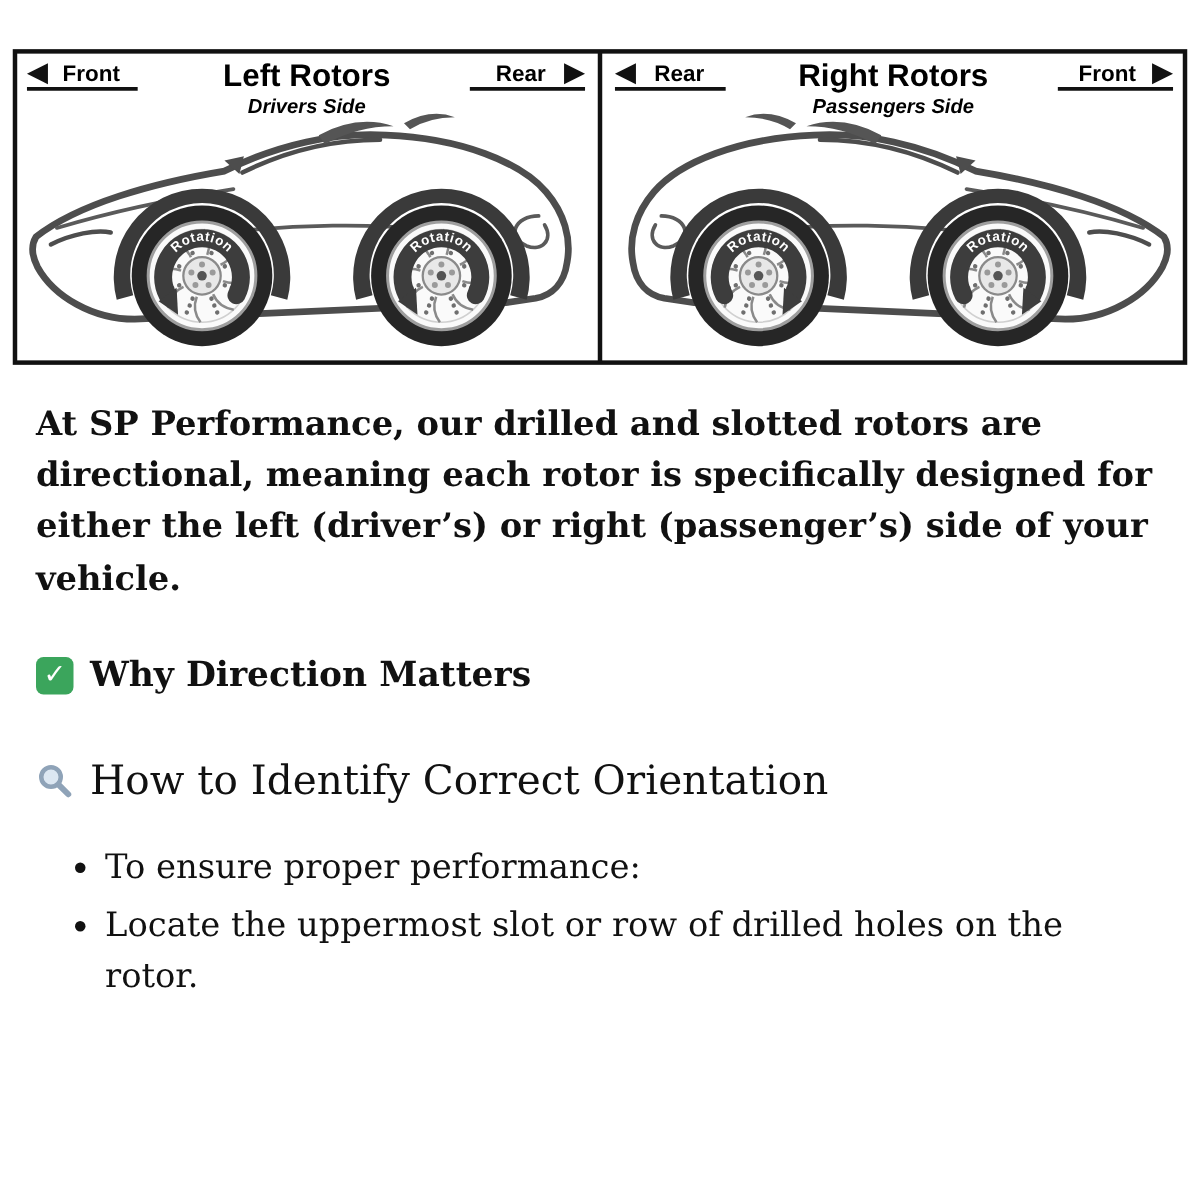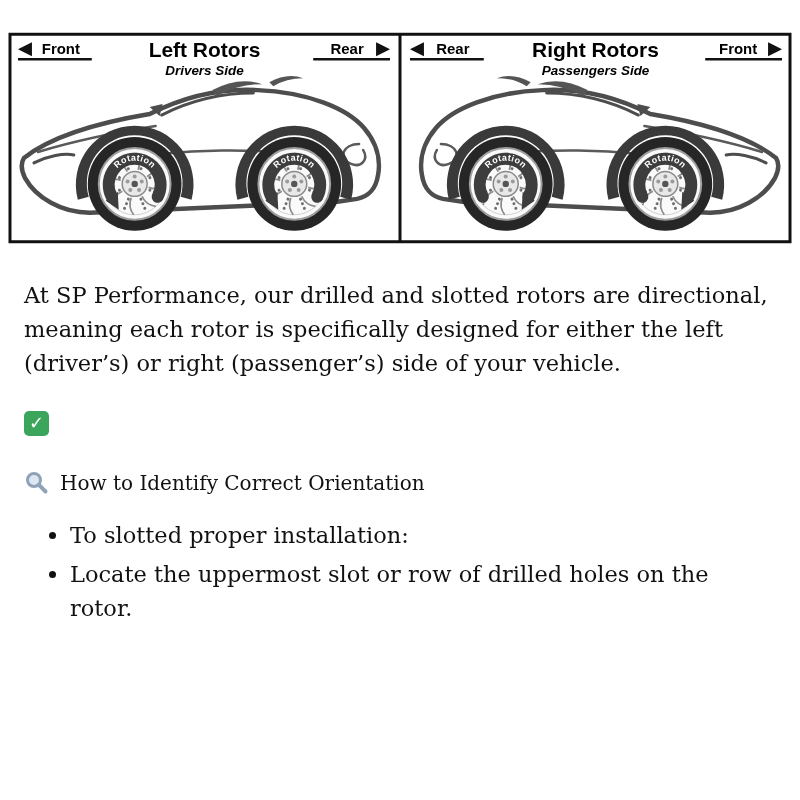--- a/index.html
+++ b/index.html
@@ -6,7 +6,7 @@
   body{width:800px;font-family:"DejaVu Serif","Liberation Serif",serif;}
   .diagram-wrap{padding:4px 8px 0 8px;margin-top:28px;}
   .content{padding:2px 26px 28px 24px;font-size:22.5px;line-height:1.52;}
-  .content p{margin:28px 0;}
+  .content p{margin:16px 0;font-weight:bold;}
   h2.sec{display:flex;align-items:center;gap:11px;font-size:23px;font-weight:bold;margin:30px 0 20px 0;}
   h3.sec{display:flex;align-items:center;gap:11px;font-size:20px;font-weight:normal;margin:32px 0 20px 0;}
   ul{margin:16px 0;padding-left:46px;}

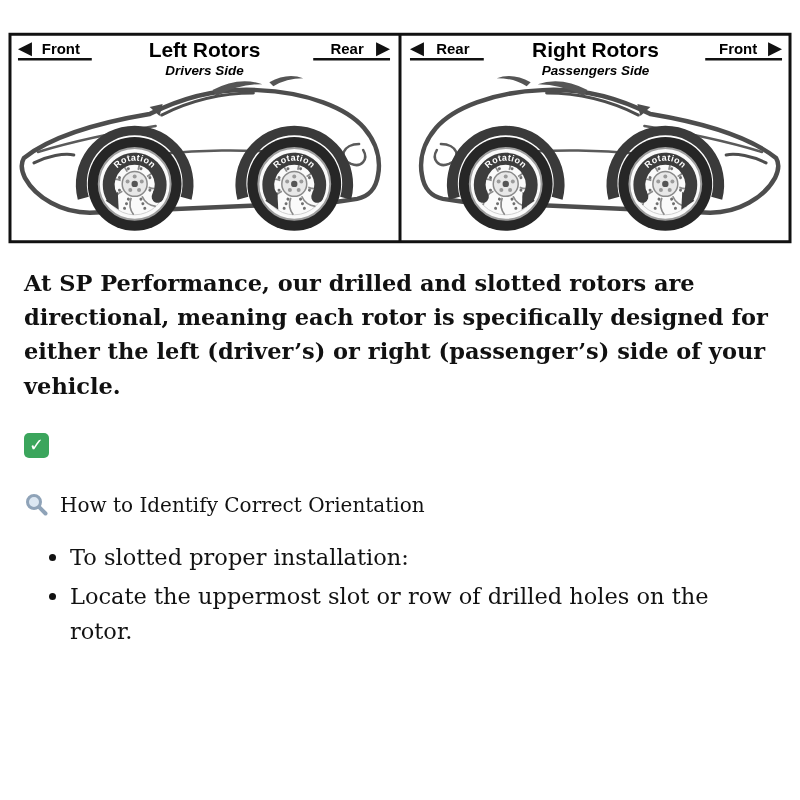--- a/index.html
+++ b/index.html
@@ -147,6 +147,7 @@
 
   <h2 class="sec">
     <span class="check-icon">✓</span>
+    <span>Why Direction Matters</span>
   </h2>
 
 

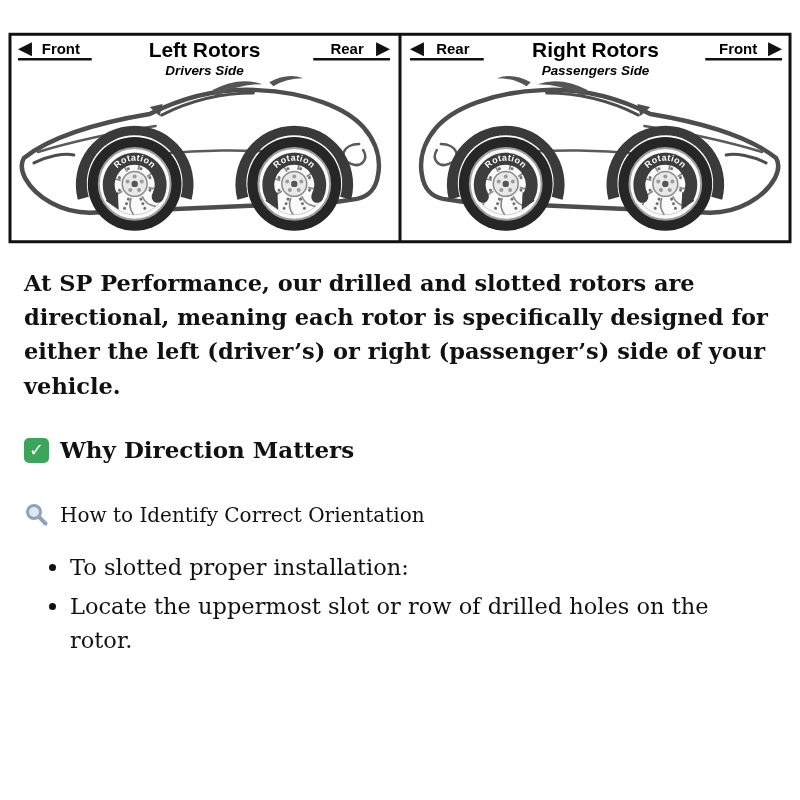--- a/index.html
+++ b/index.html
@@ -8,7 +8,7 @@
   .content{padding:2px 26px 28px 24px;font-size:22.5px;line-height:1.52;}
   .content p{margin:16px 0;font-weight:bold;}
   h2.sec{display:flex;align-items:center;gap:11px;font-size:23px;font-weight:bold;margin:30px 0 20px 0;}
-  h3.sec{display:flex;align-items:center;gap:11px;font-size:20px;font-weight:normal;margin:32px 0 20px 0;}
+  h3.sec{display:flex;align-items:center;gap:11px;font-size:27px;font-weight:normal;margin:32px 0 20px 0;}
   ul{margin:16px 0;padding-left:46px;}
   li{margin:5px 0;}
   .check-icon{flex:0 0 auto;width:25px;height:25px;background:#3ba55c;border-radius:5px;

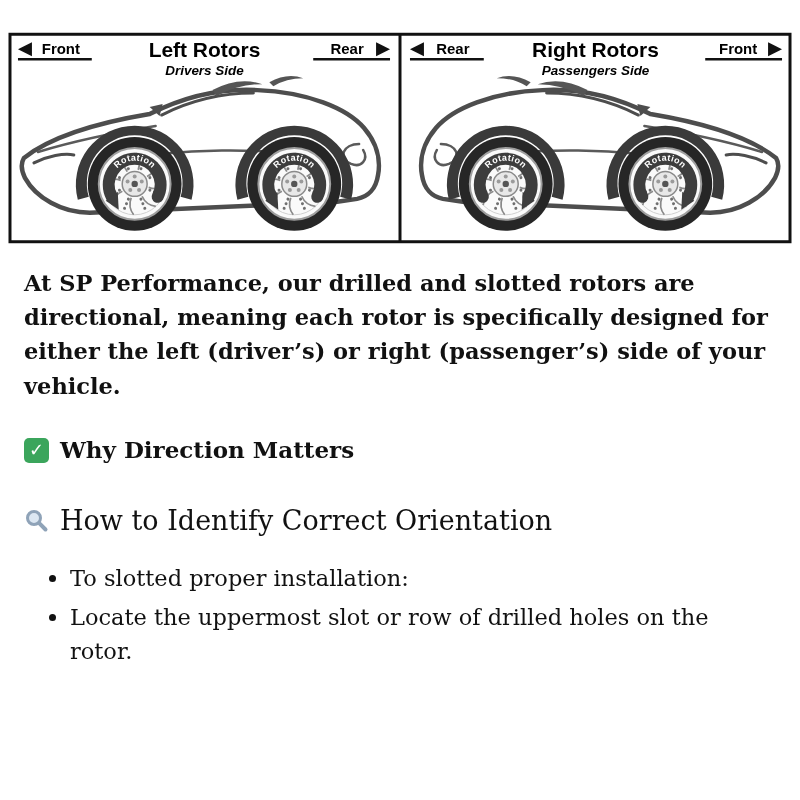--- a/index.html
+++ b/index.html
@@ -164,7 +164,7 @@
 
   <ul>
 
-  <li>To slotted proper installation:</li>
+  <li>To ensure proper performance:</li>
       <li>Locate the uppermost slot or row of drilled holes on the rotor.</li>
     </ul>
 </div>

